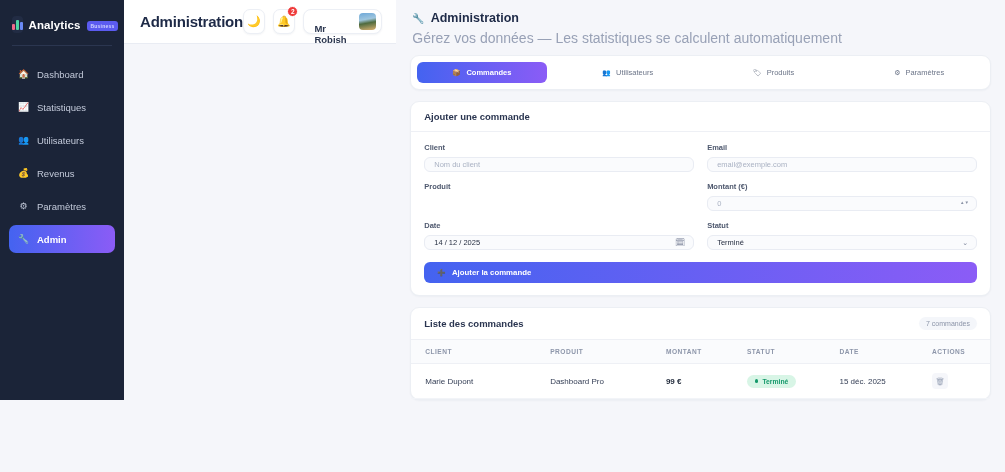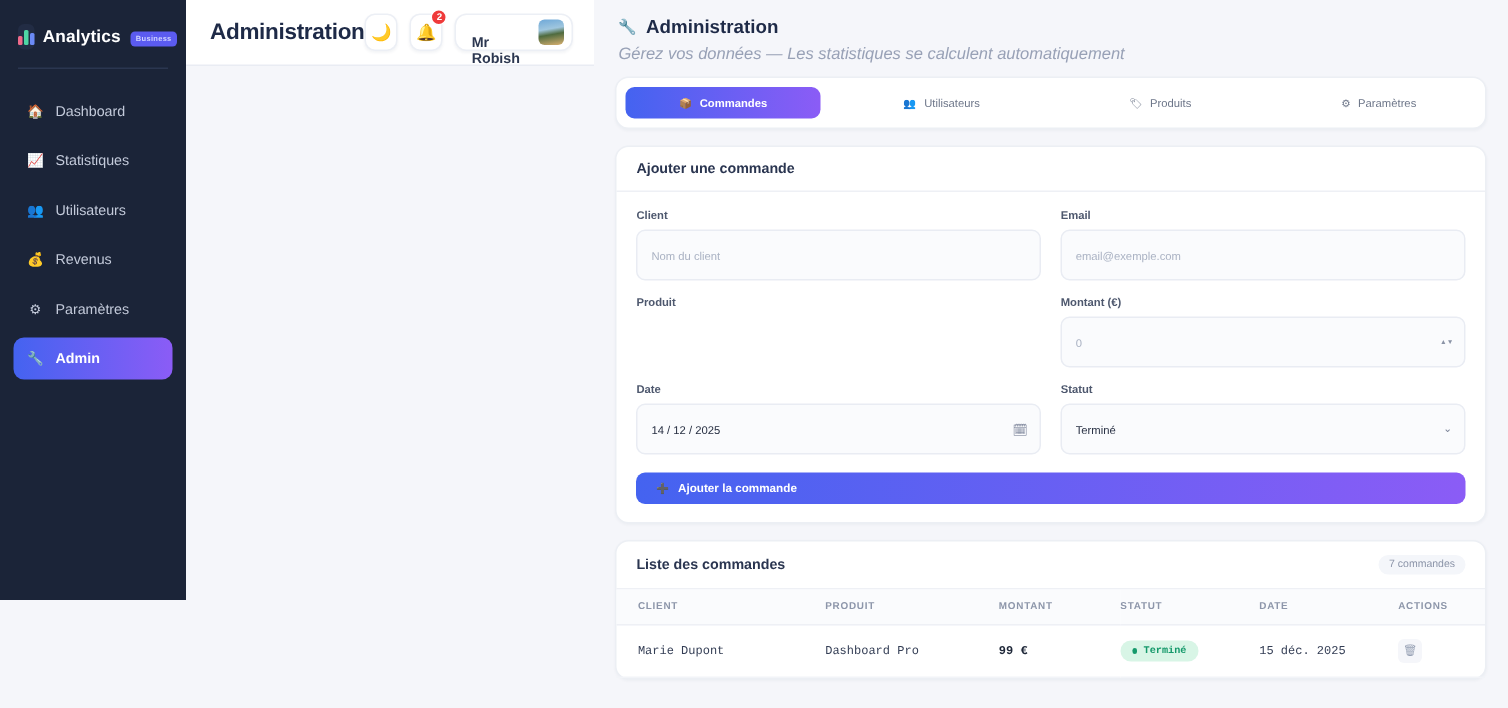--- a/index.html
+++ b/index.html
@@ -102,7 +102,7 @@
     font-size: 12.5px; font-weight: bold; color: #1e2a47;
   }
   .page-head-title .ico { font-size: 10px; }
-  .page-head-sub { font-size: 11px; color: #98a1b6; margin-top: 5px; font-style: italic; }
+  .page-head-sub { font-size: 14px; color: #98a1b6; margin-top: 5px; }
 
   .card {
     background: #ffffff; border: 1px solid #eceff4;

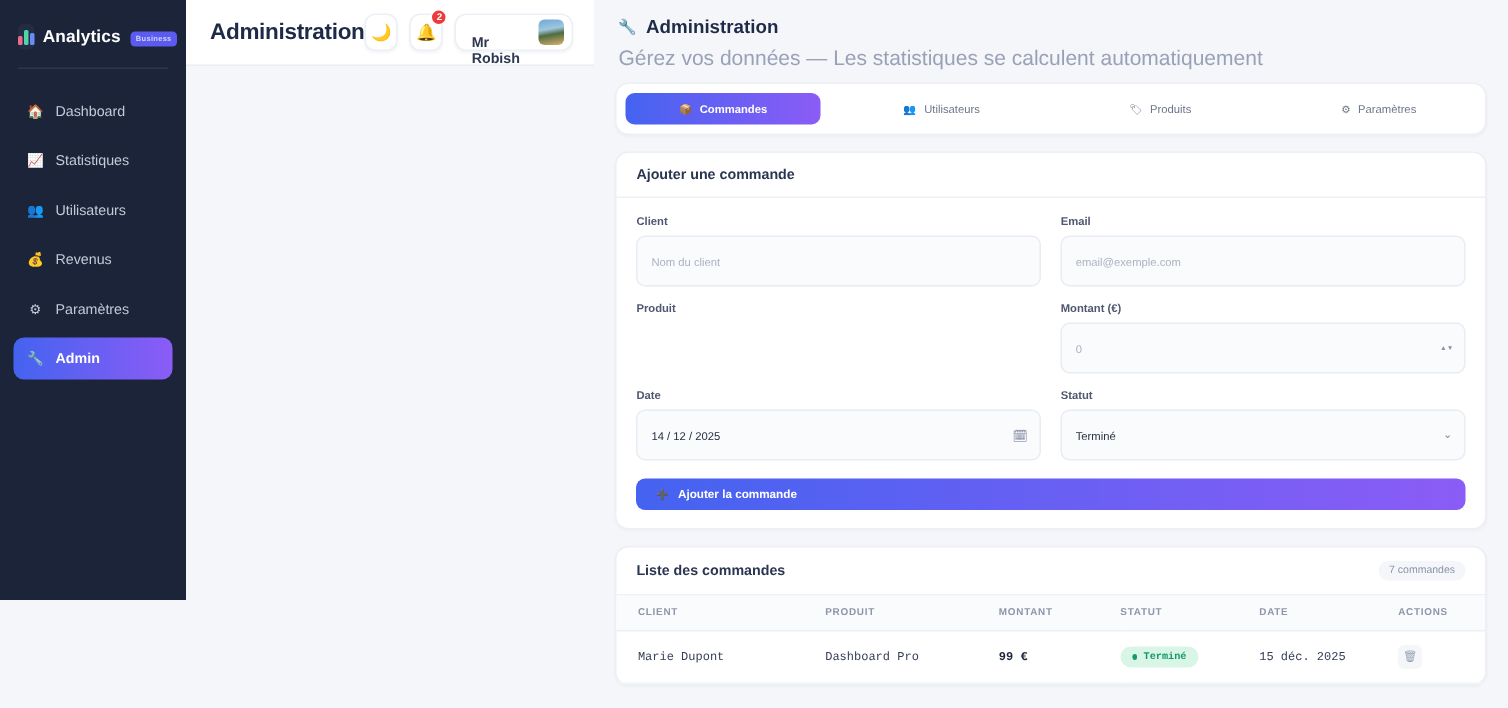--- a/index.html
+++ b/index.html
@@ -139,7 +139,7 @@
   }
   .field-label { font-size: 7.5px; color: #4e586e; font-weight: bold; margin-bottom: 5px; }
   .control {
-    height: 34px; border: 1px solid #e9ecf3; border-radius: 6px;
+    height: 15px; border: 1px solid #e9ecf3; border-radius: 6px;
     background: #fafbfd; display: flex; align-items: center;
     padding: 0 9px; font-size: 7.5px; color: #272f42;
     position: relative; cursor: text;

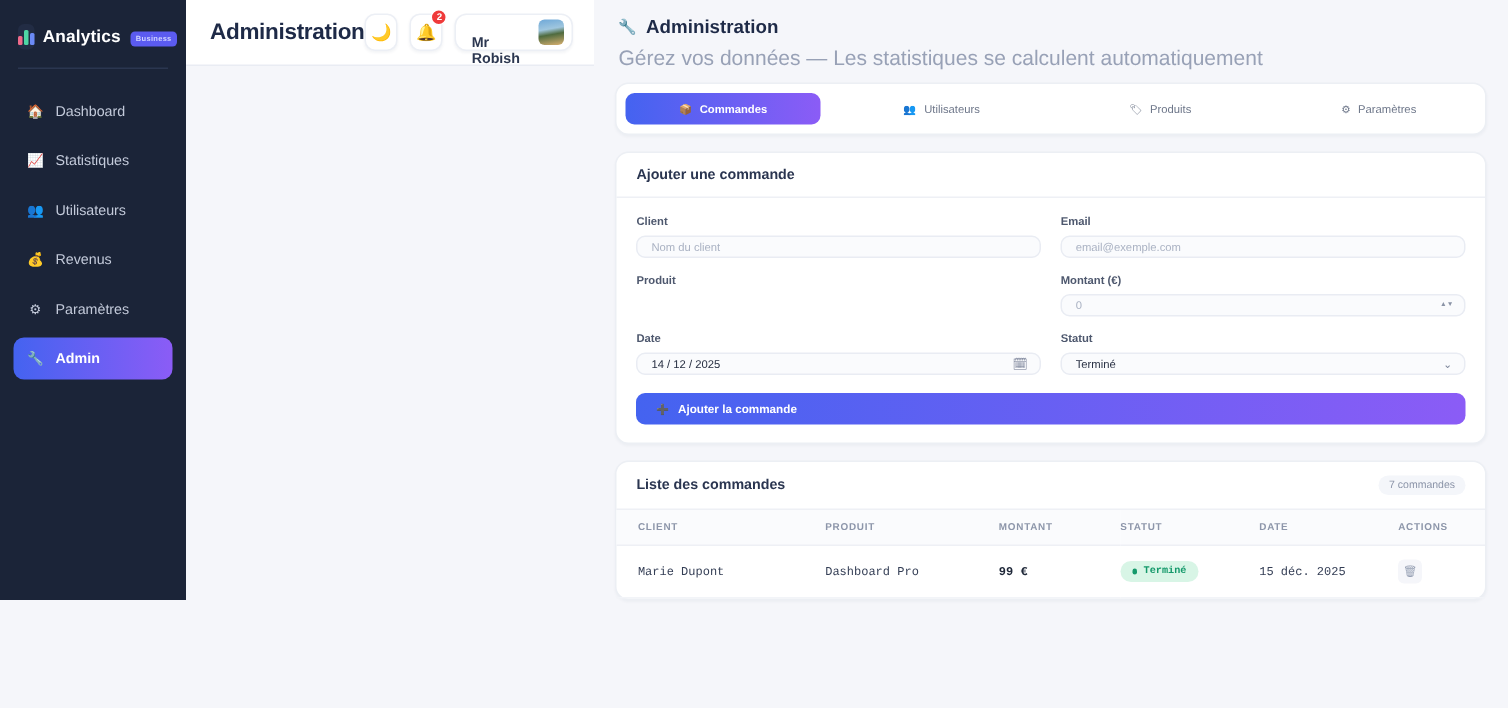--- a/index.html
+++ b/index.html
@@ -175,7 +175,6 @@
   tbody td {
     font-size: 8px; color: #343e55; padding: 9px 0;
     border-bottom: 1px solid #f2f4f8;
-    font-family: Liberation Mono, monospace;
   }
   td.amount { font-weight: bold; color: #1f2839; }
   .status-pill {

